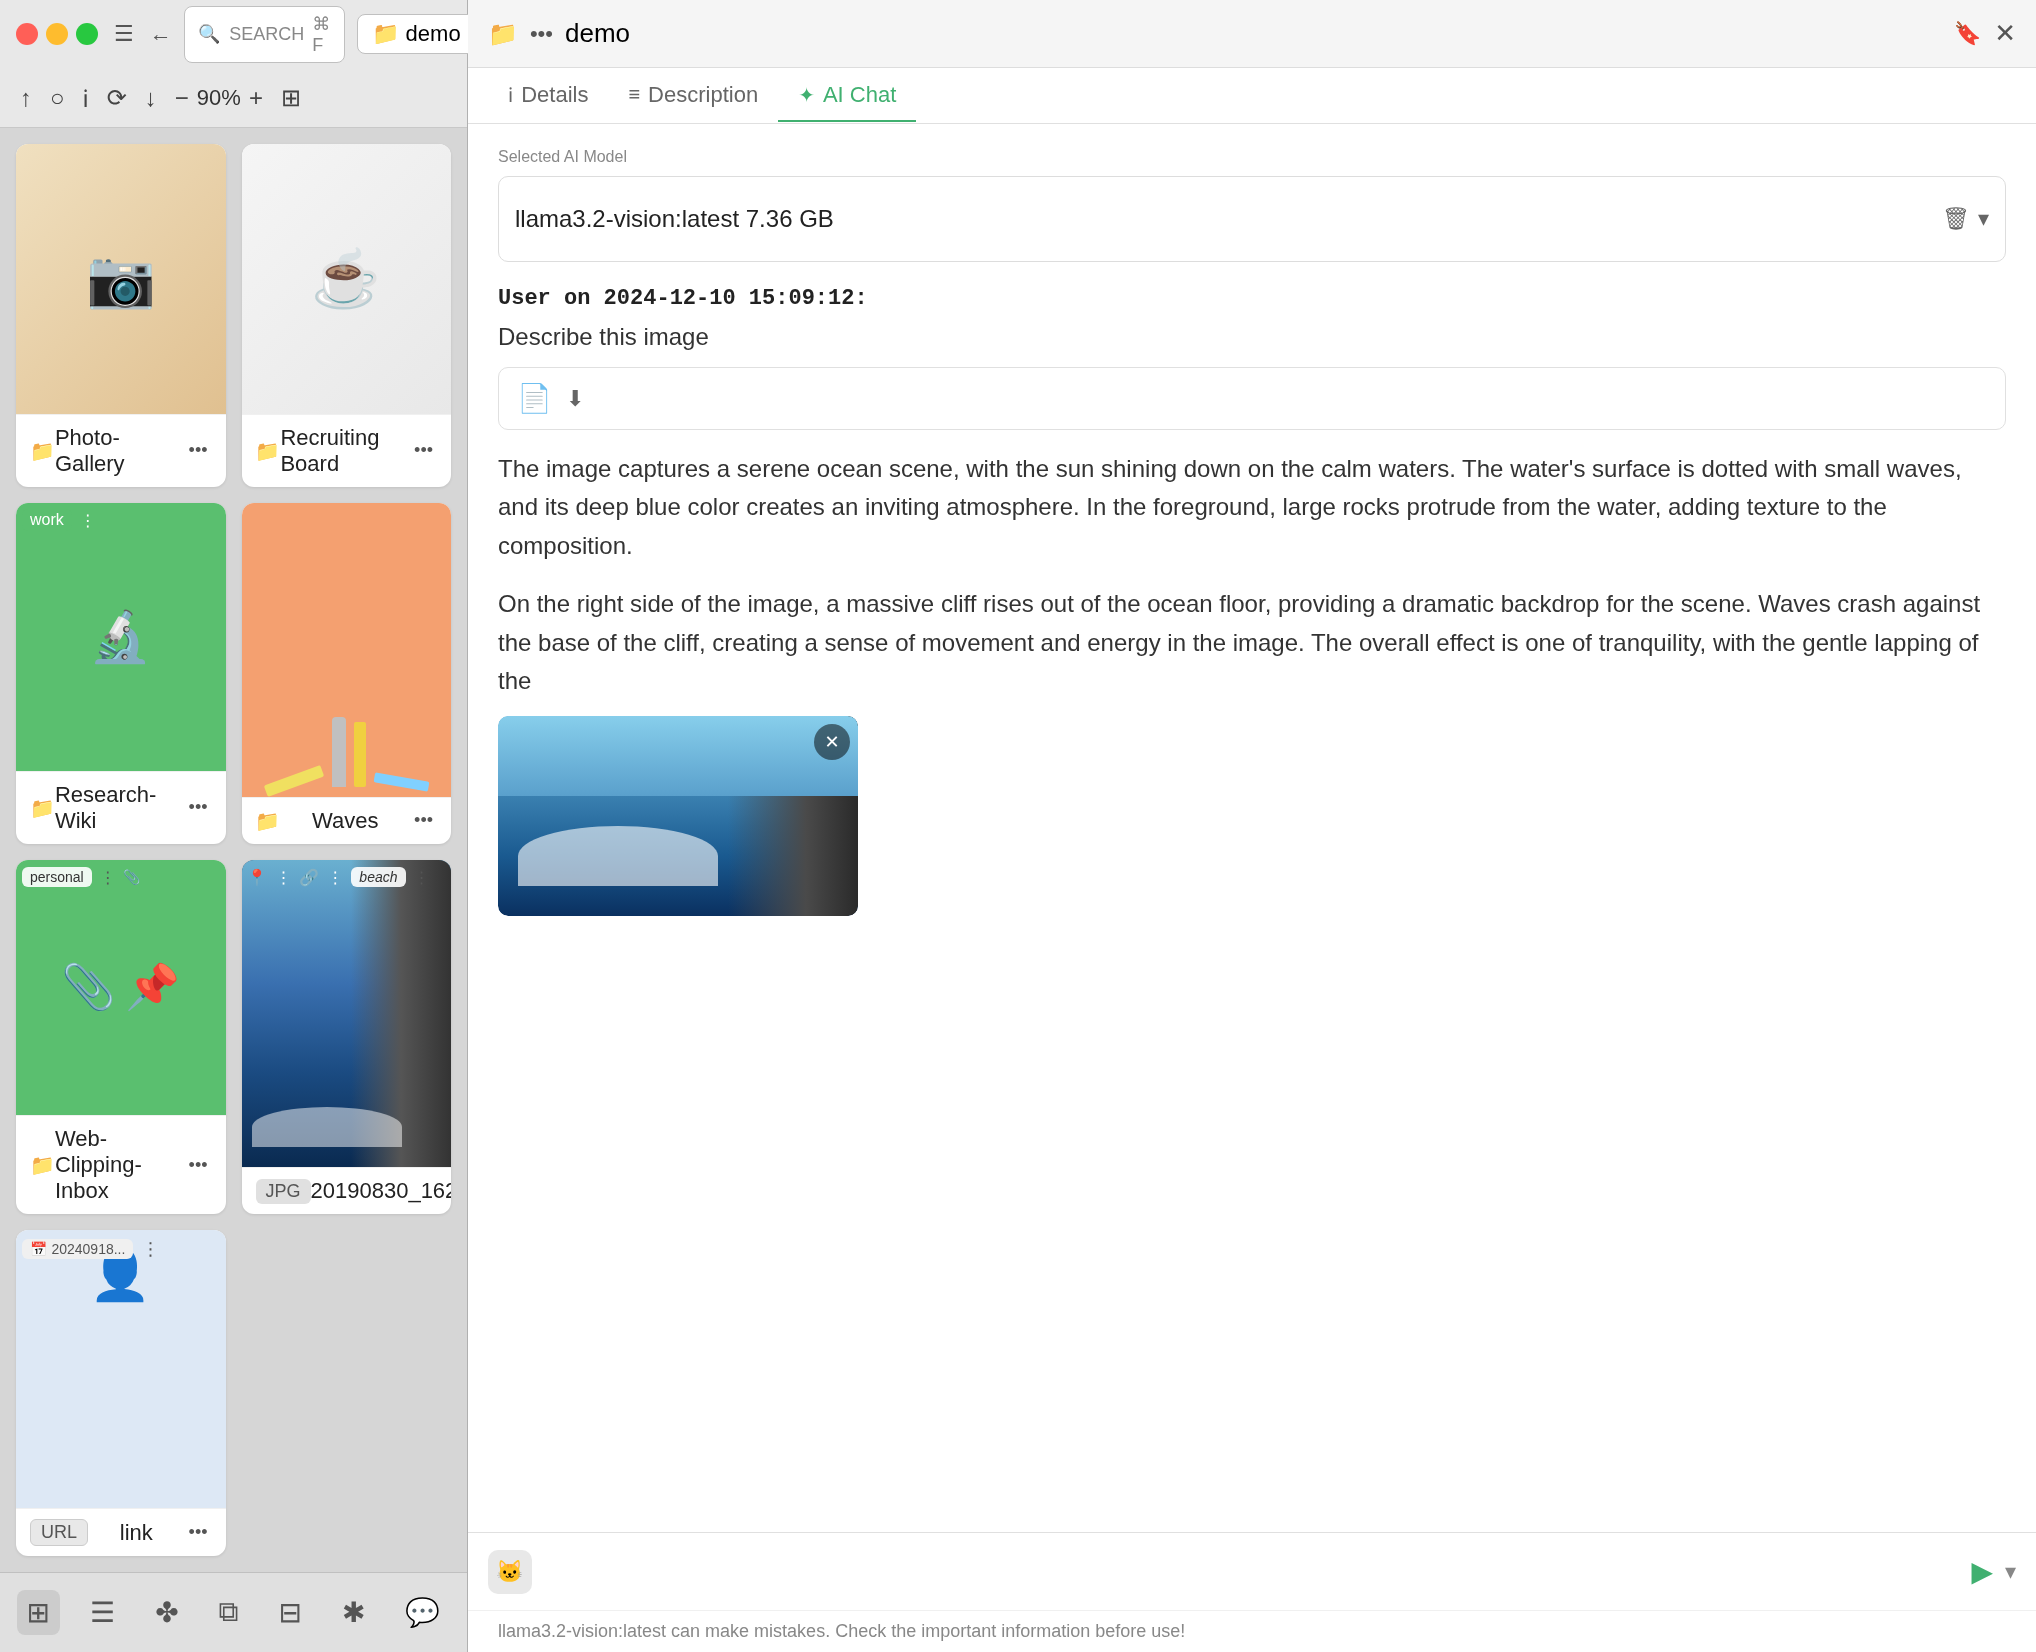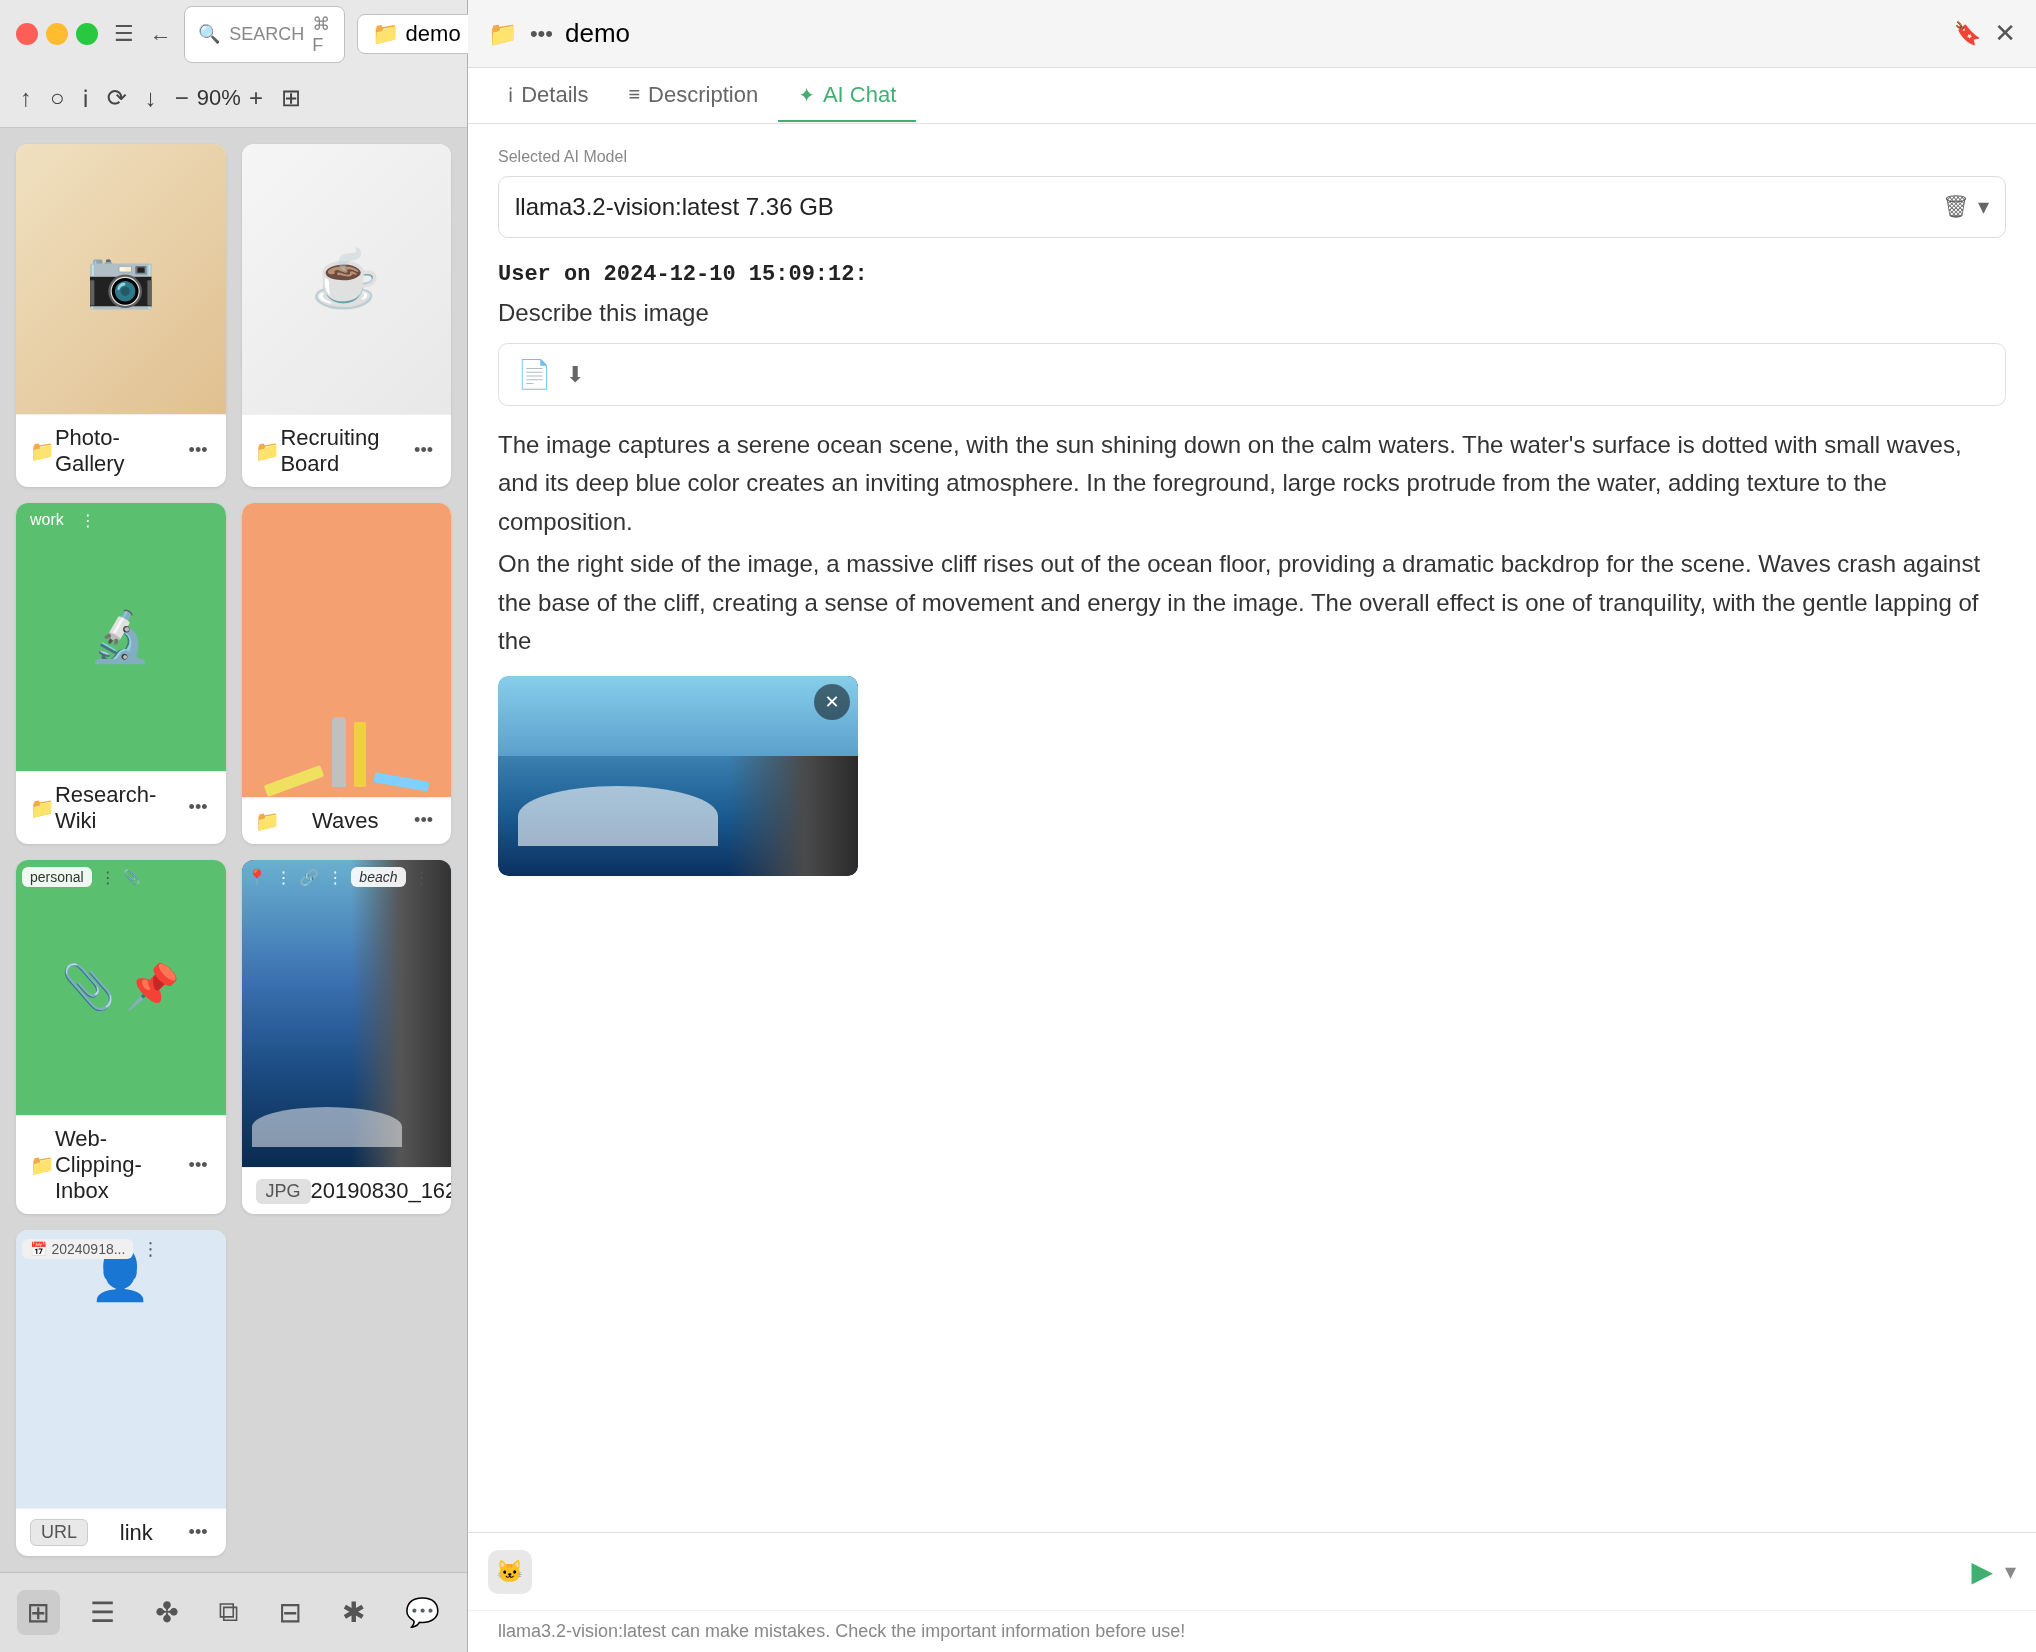--- a/index.html
+++ b/index.html
@@ -69,7 +69,7 @@
     .right-content { flex: 1; overflow-y: auto; padding: 24px 30px; }
 
     .model-label { font-size: 16px; color: #888; margin-bottom: 10px; }
-    .model-selector { display: flex; align-items: center; border: 1px solid #ddd; border-radius: 10px; padding: 16px 16px; margin-bottom: 24px; background: white; }
+    .model-selector { display: flex; align-items: center; border: 1px solid #ddd; border-radius: 10px; padding: 28px 16px; margin-bottom: 24px; background: white; }
     .model-selector-text { flex: 1; font-size: 24px; color: #222; }
     .model-selector-trash { background: none; border: none; cursor: pointer; color: #666; font-size: 22px; padding: 0 8px; }
     .model-selector-arrow { background: none; border: none; cursor: pointer; color: #666; font-size: 22px; }

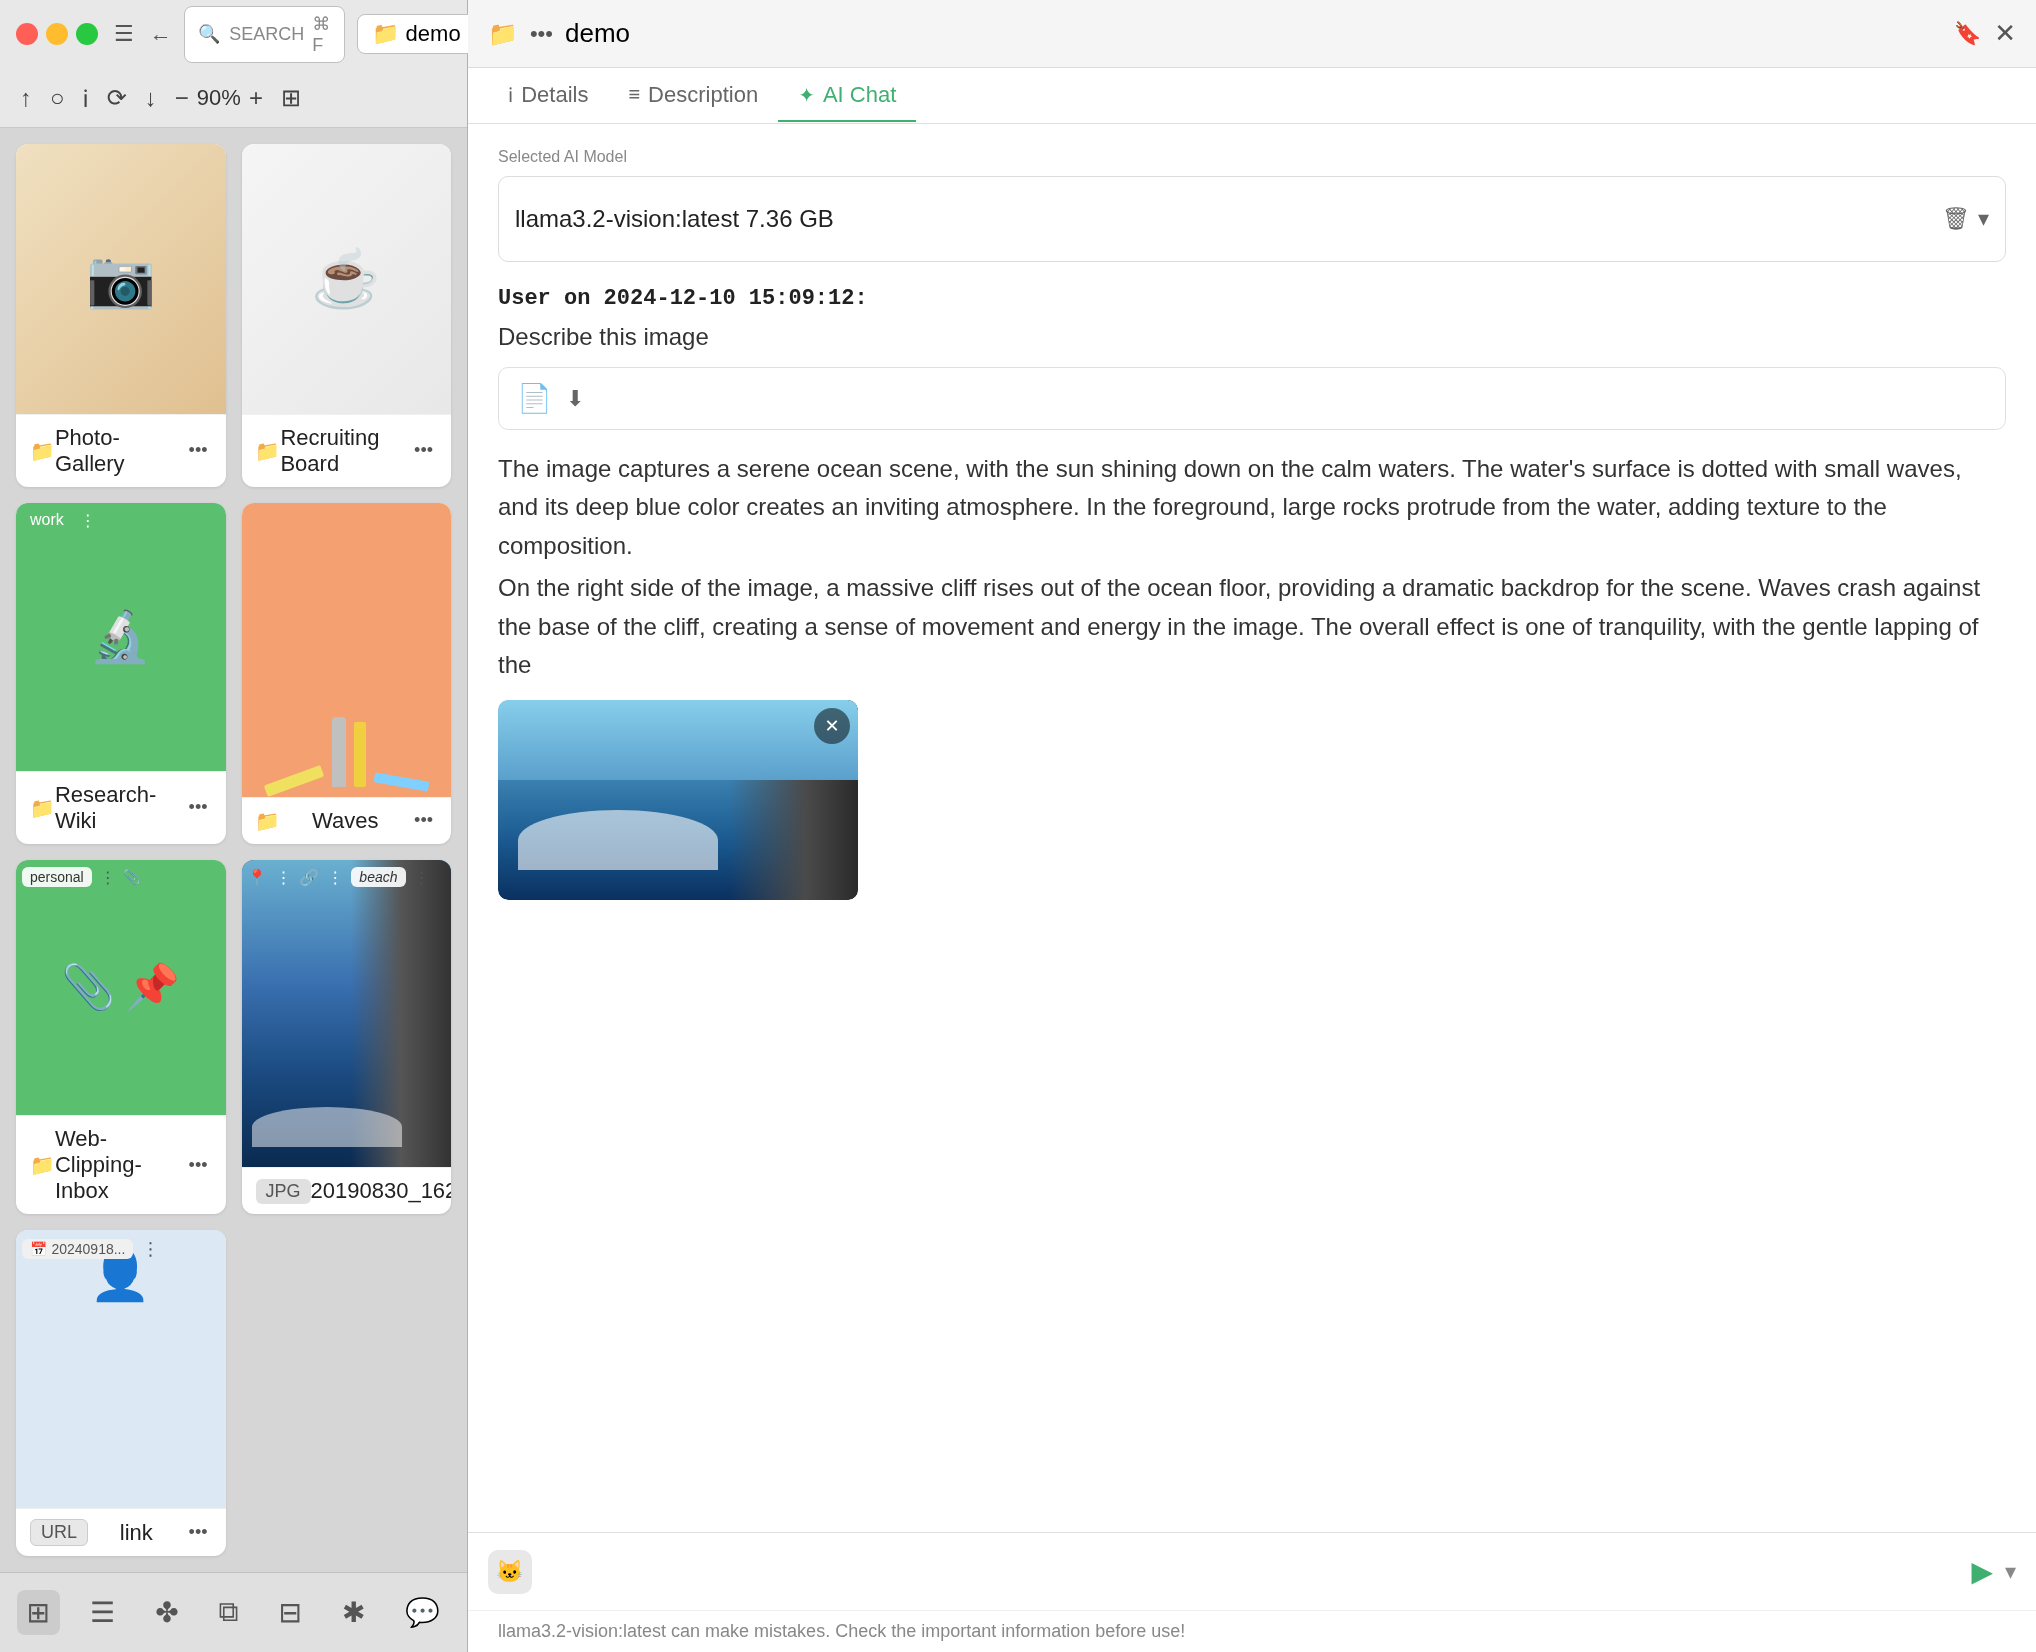--- a/index.html
+++ b/index.html
@@ -346,7 +346,7 @@
     </div>
 
     <div class="ai-response">
-      <div class="ai-text" style="margin-bottom:4px;">The image captures a serene ocean scene, with the sun shining down on the calm waters. The water's surface is dotted with small waves, and its deep blue color creates an inviting atmosphere. In the foreground, large rocks protrude from the water, adding texture to the composition.</div>
+      <div class="ai-text" style="margin-bottom:20px;">The image captures a serene ocean scene, with the sun shining down on the calm waters. The water's surface is dotted with small waves, and its deep blue color creates an inviting atmosphere. In the foreground, large rocks protrude from the water, adding texture to the composition.</div>
       <div class="ai-text">On the right side of the image, a massive cliff rises out of the ocean floor, providing a dramatic backdrop for the scene. Waves crash against the base of the cliff, creating a sense of movement and energy in the image. The overall effect is one of tranquility, with the gentle lapping of the</div>
 
       

